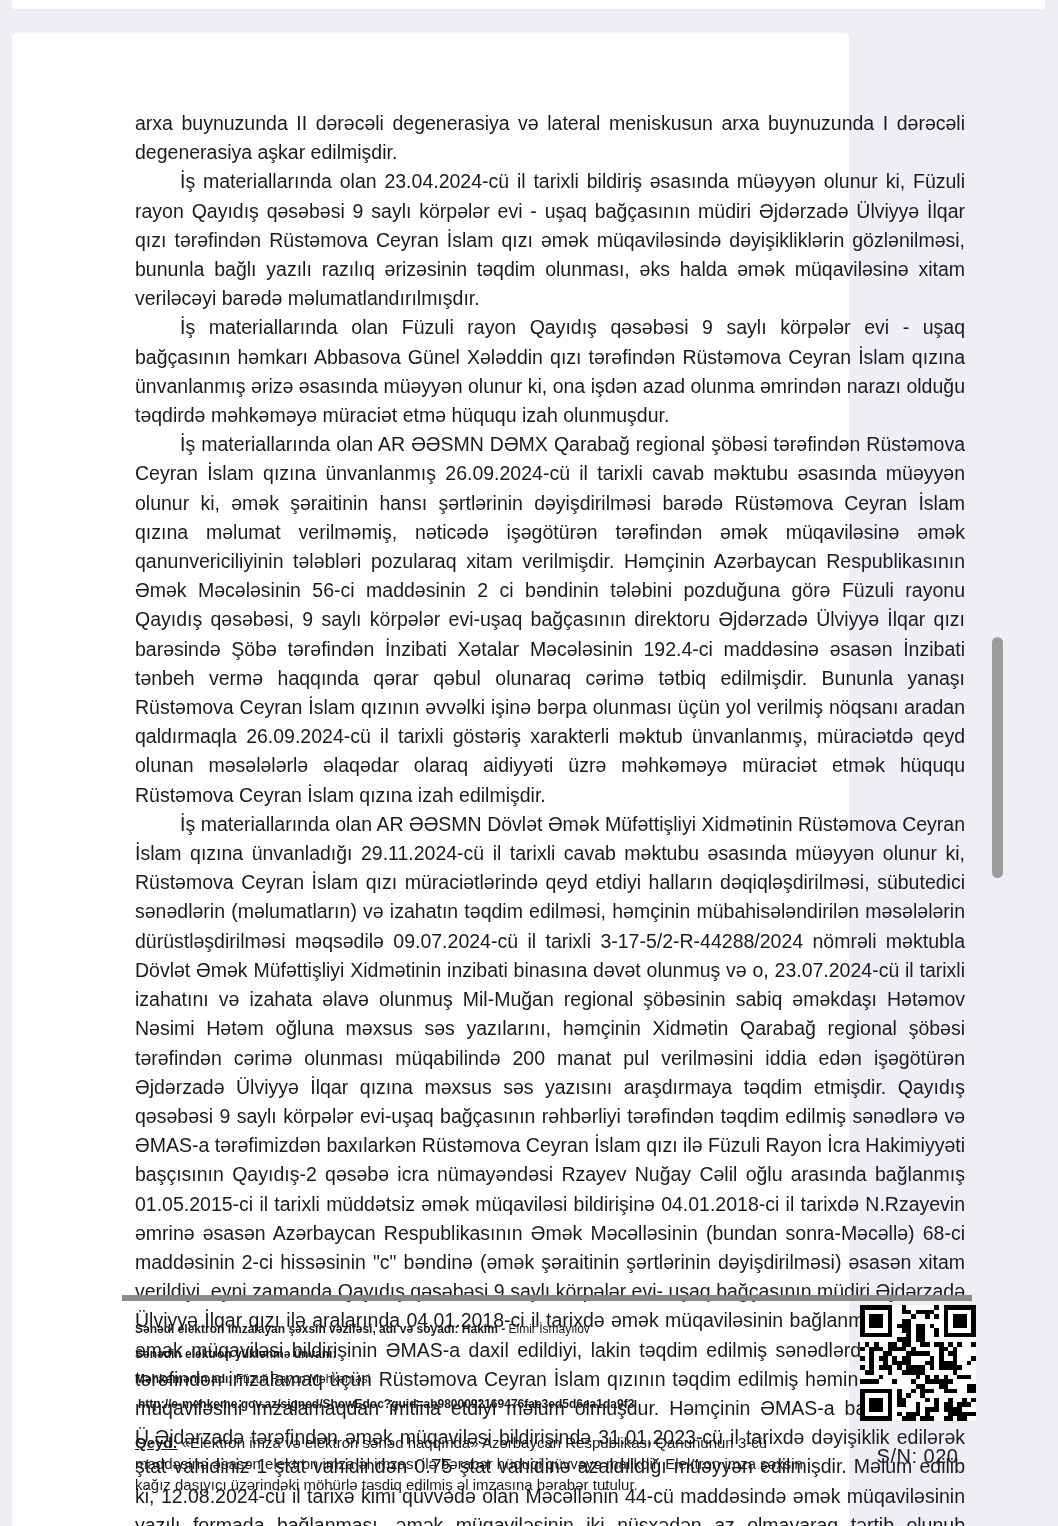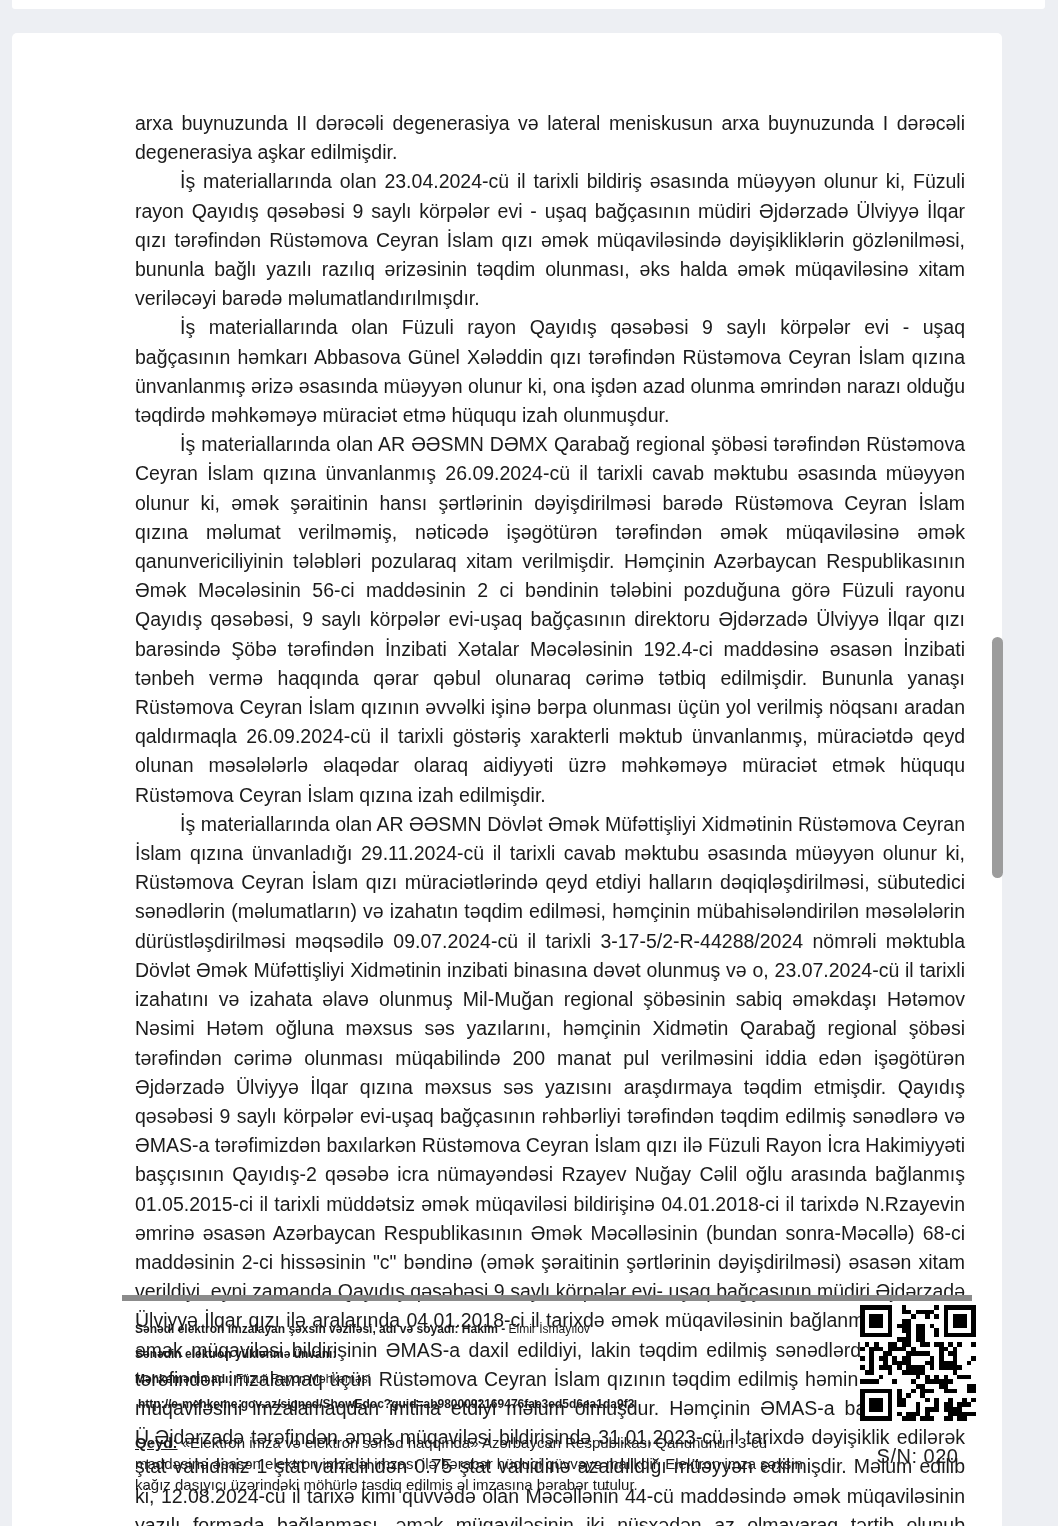--- a/index.html
+++ b/index.html
@@ -15,7 +15,7 @@
     background:#ffffff; border-radius:0 0 3px 3px;
   }
   .page {
-    position:absolute; left:12px; top:33px; width:990px; height:1493px;
+    position:absolute; left:12px; top:33px; width:837px; height:1493px;
     background:#ffffff; border-radius:5px 5px 0 0;
   }
   .body-text {

